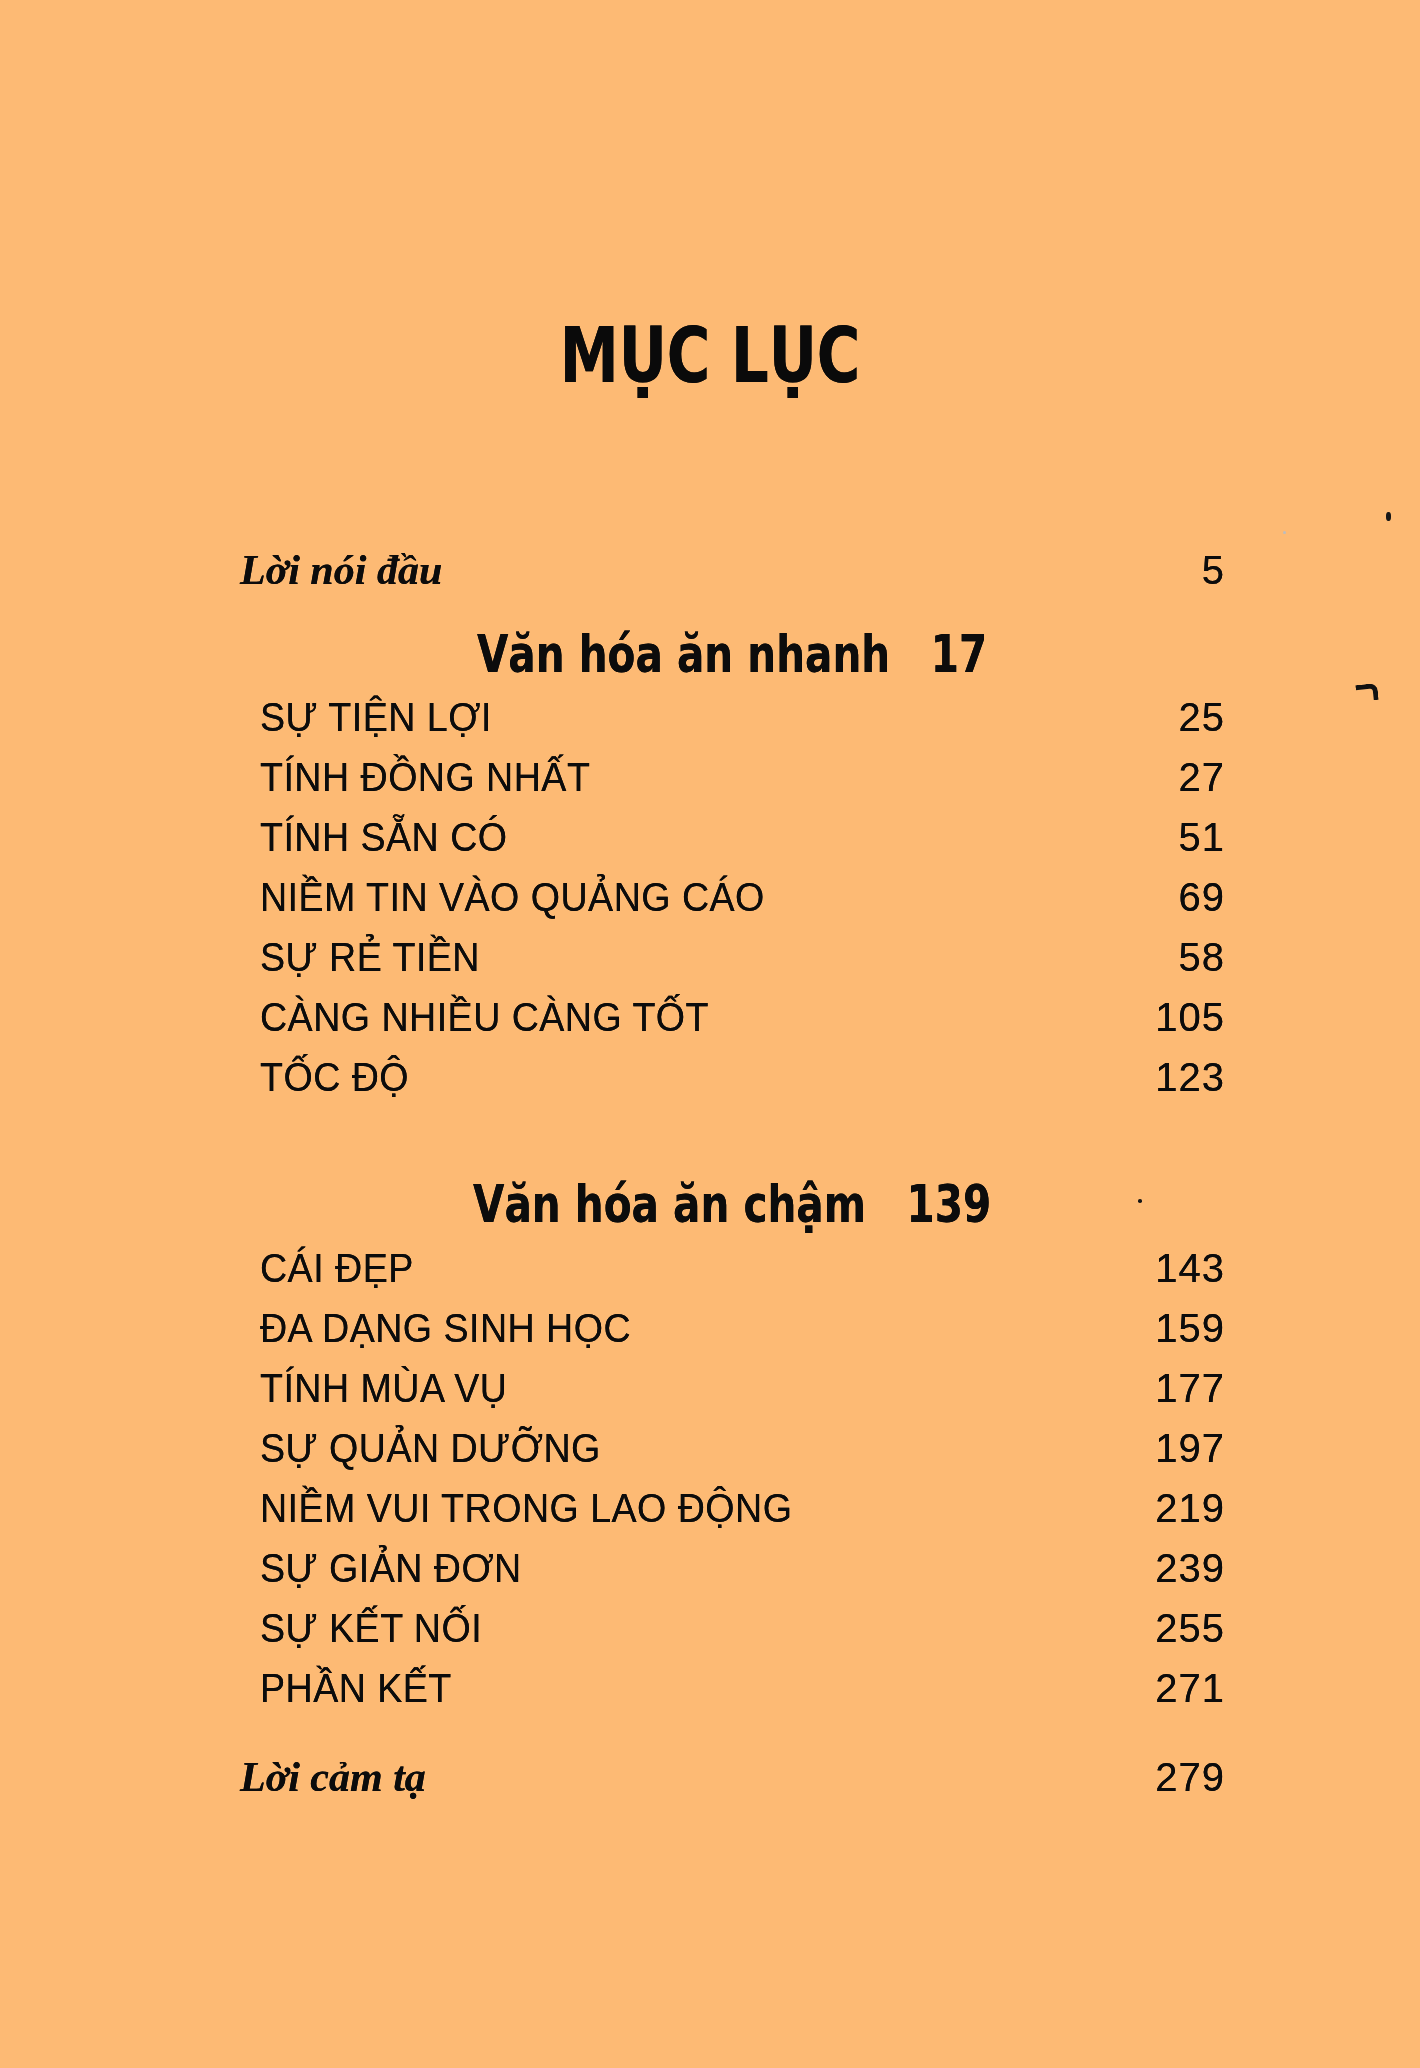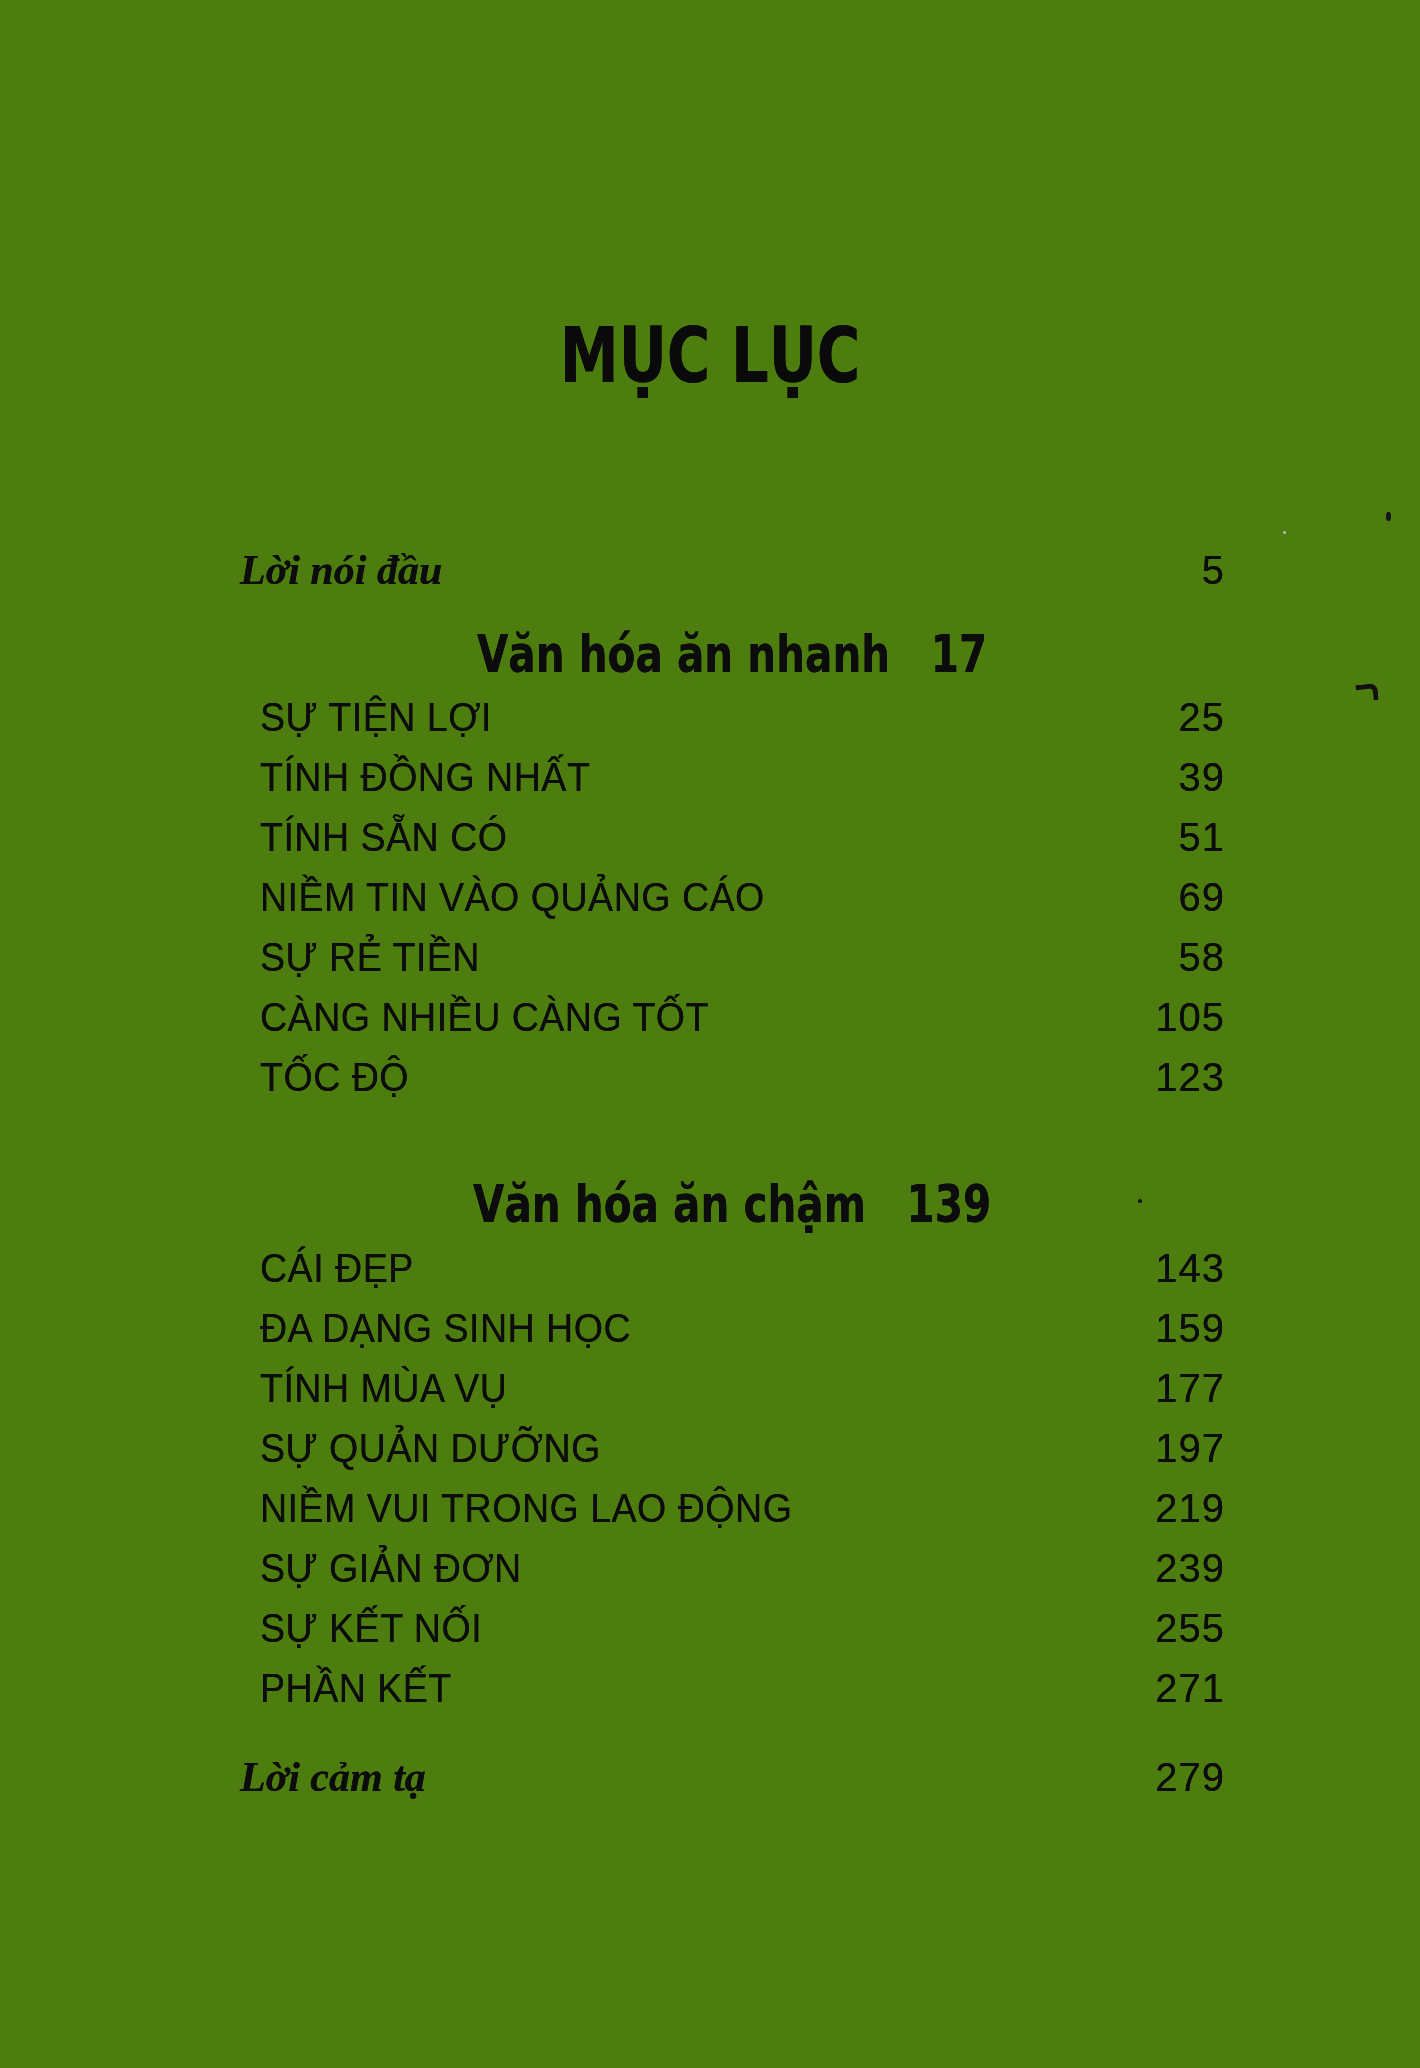--- a/index.html
+++ b/index.html
@@ -7,7 +7,7 @@
     position:relative;
     width:1420px;
     height:2068px;
-    background:#4d7c0f;
+    background:#fdba74;
     color:#0c0c0c;
     overflow:hidden;
     font-family:"Liberation Sans",sans-serif;

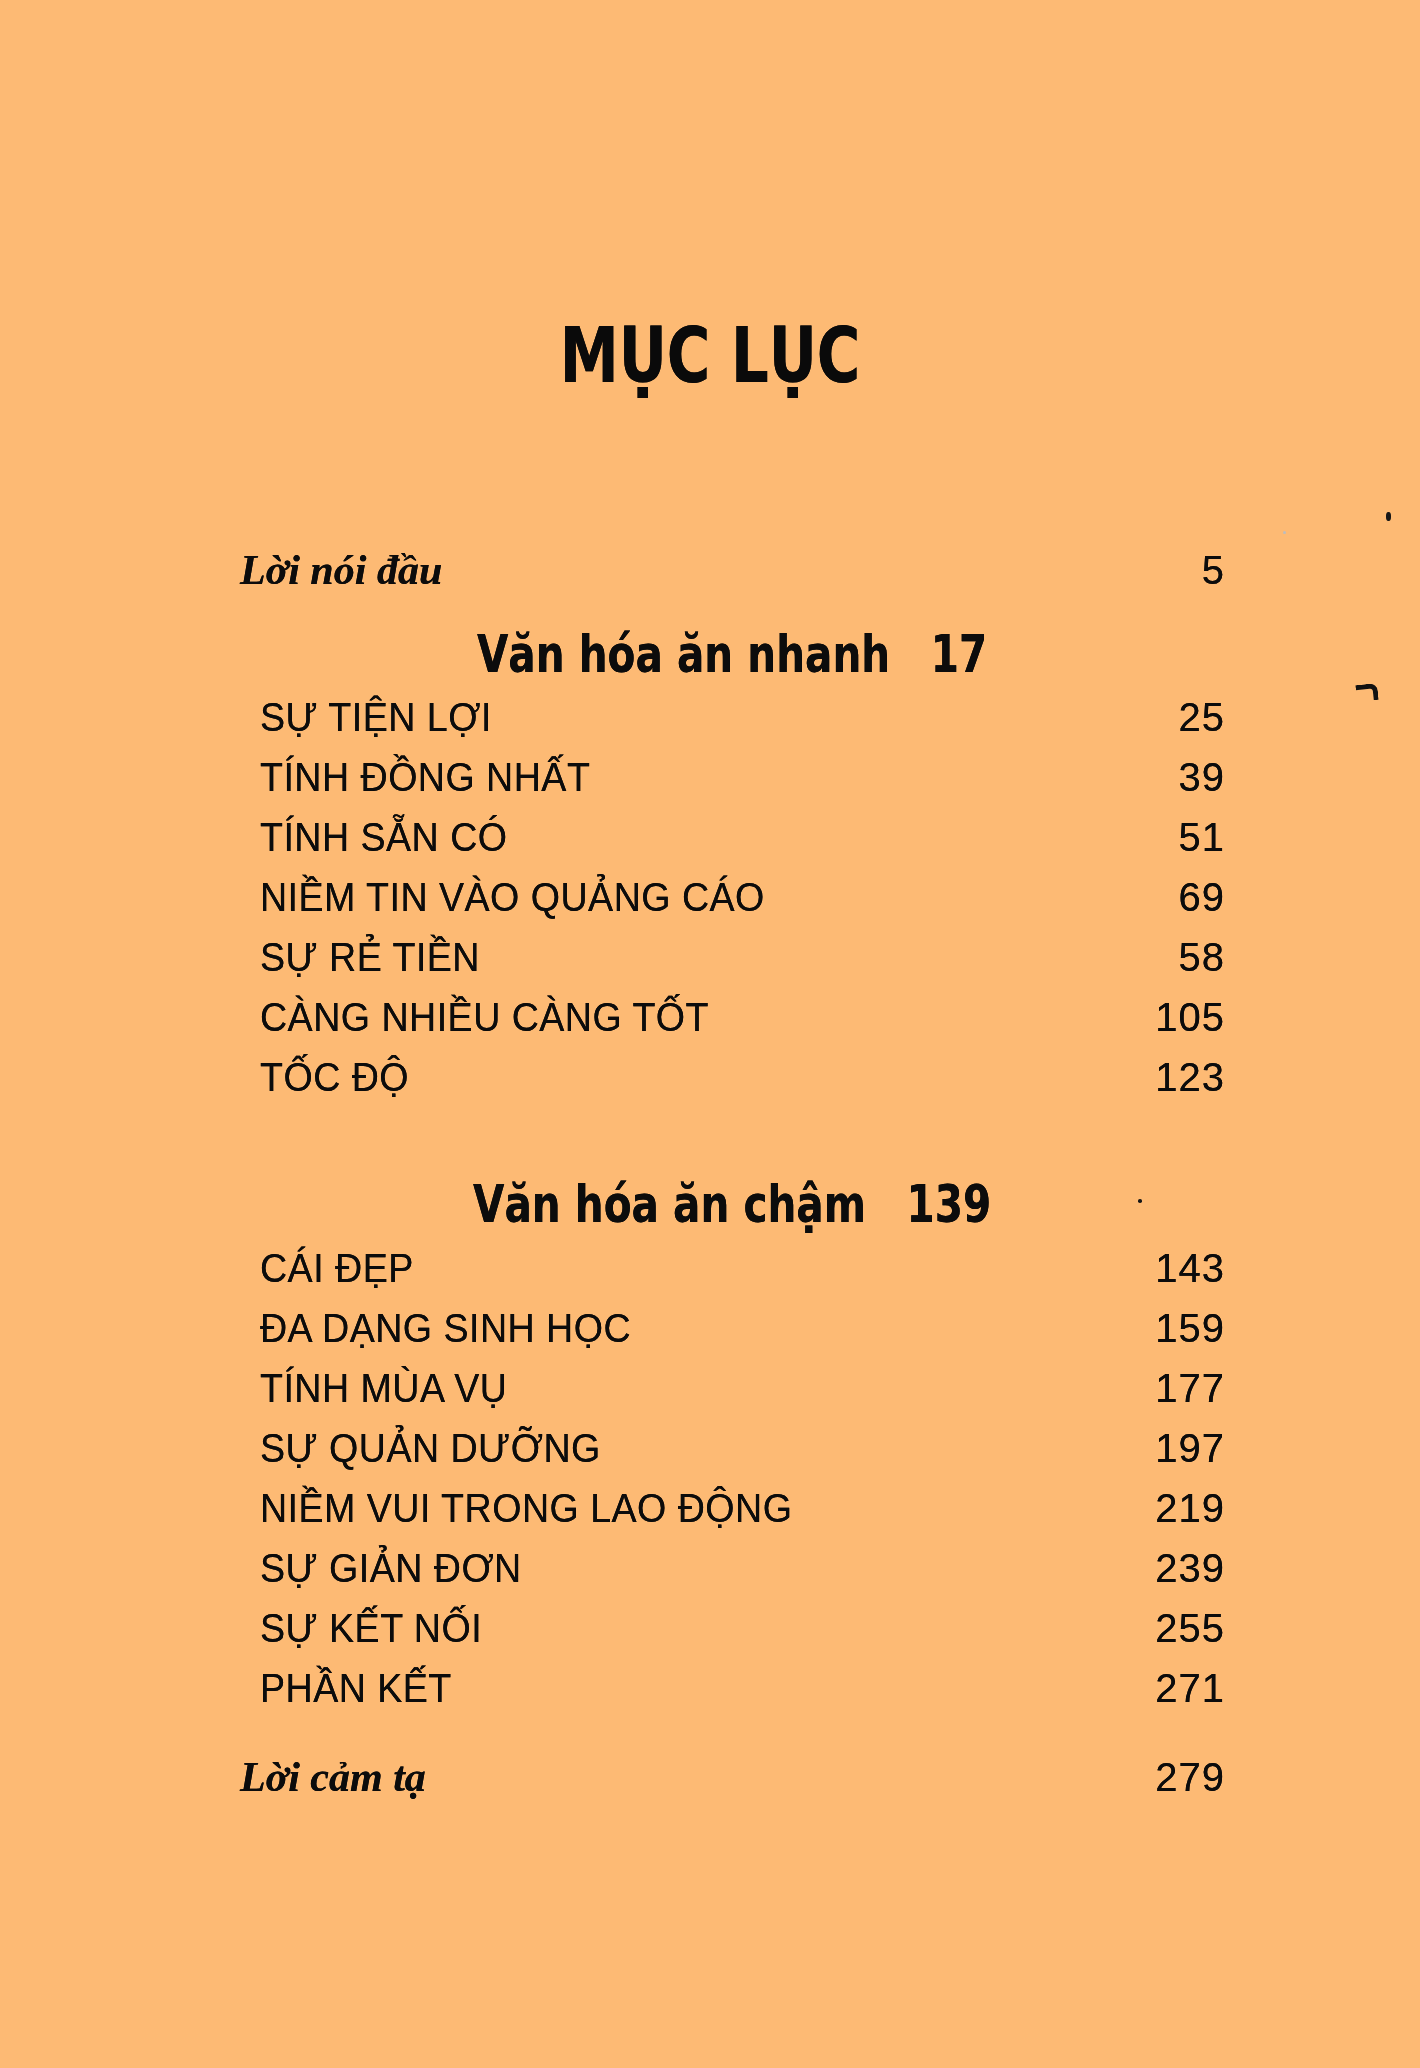--- a/index.html
+++ b/index.html
@@ -125,7 +125,7 @@
   </div>
   <div class="row" style="top:753px">
     <span class="item-label">TÍNH ĐỒNG NHẤT</span>
-    <span class="page-num">39</span>
+    <span class="page-num">27</span>
   </div>
   <div class="row" style="top:813px">
     <span class="item-label">TÍNH SẴN CÓ</span>

